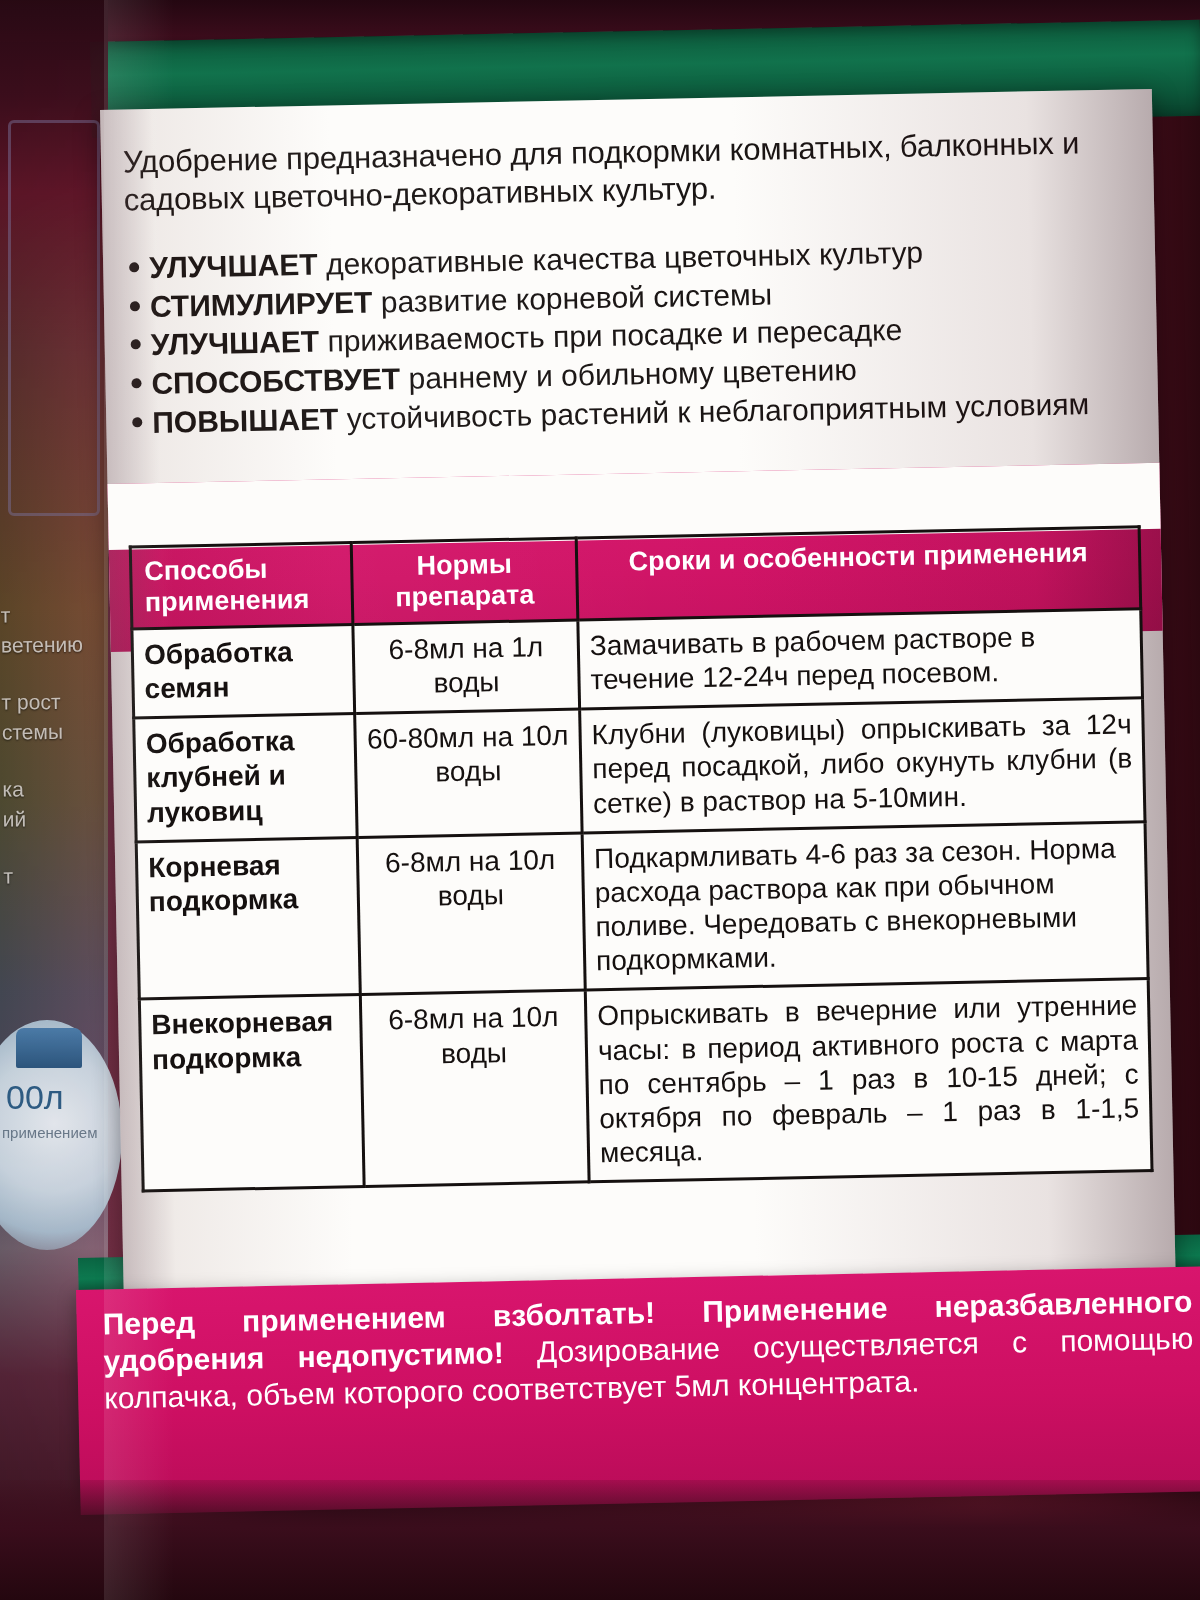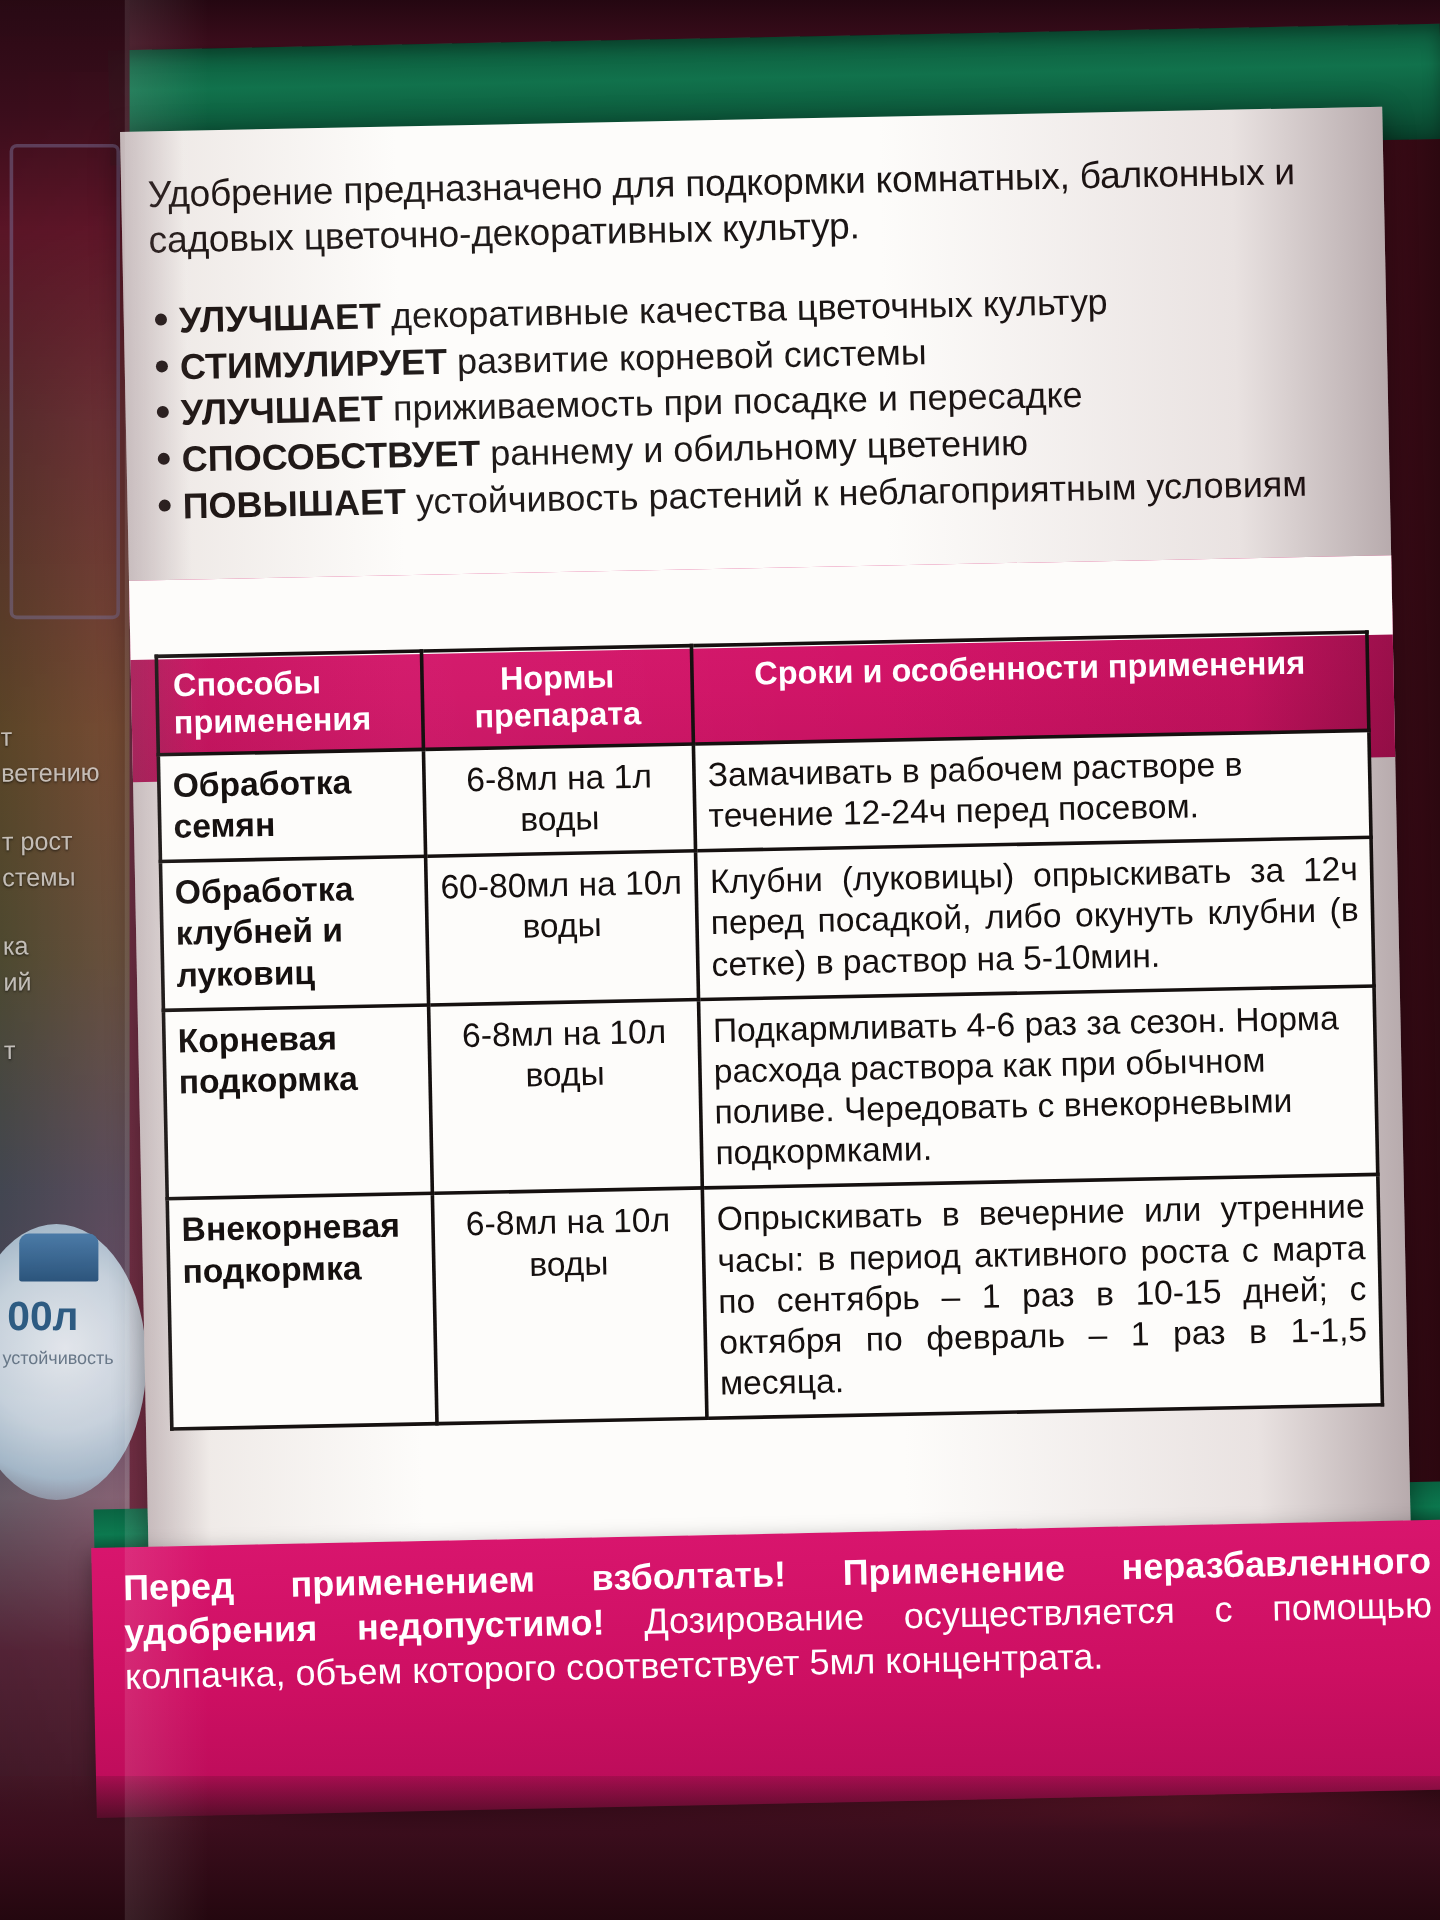--- a/index.html
+++ b/index.html
@@ -89,7 +89,7 @@
   }
   #left-badge .bd-t1 {
     position: absolute; left: 34px; top: 58px;
-    font-size: 34px; font-weight: bold; color: #2b5d86;
+    font-size: 34px; font-weight: normal; color: #2b5d86;
   }
   #left-badge .bd-t2 {
     position: absolute; left: 30px; top: 104px;

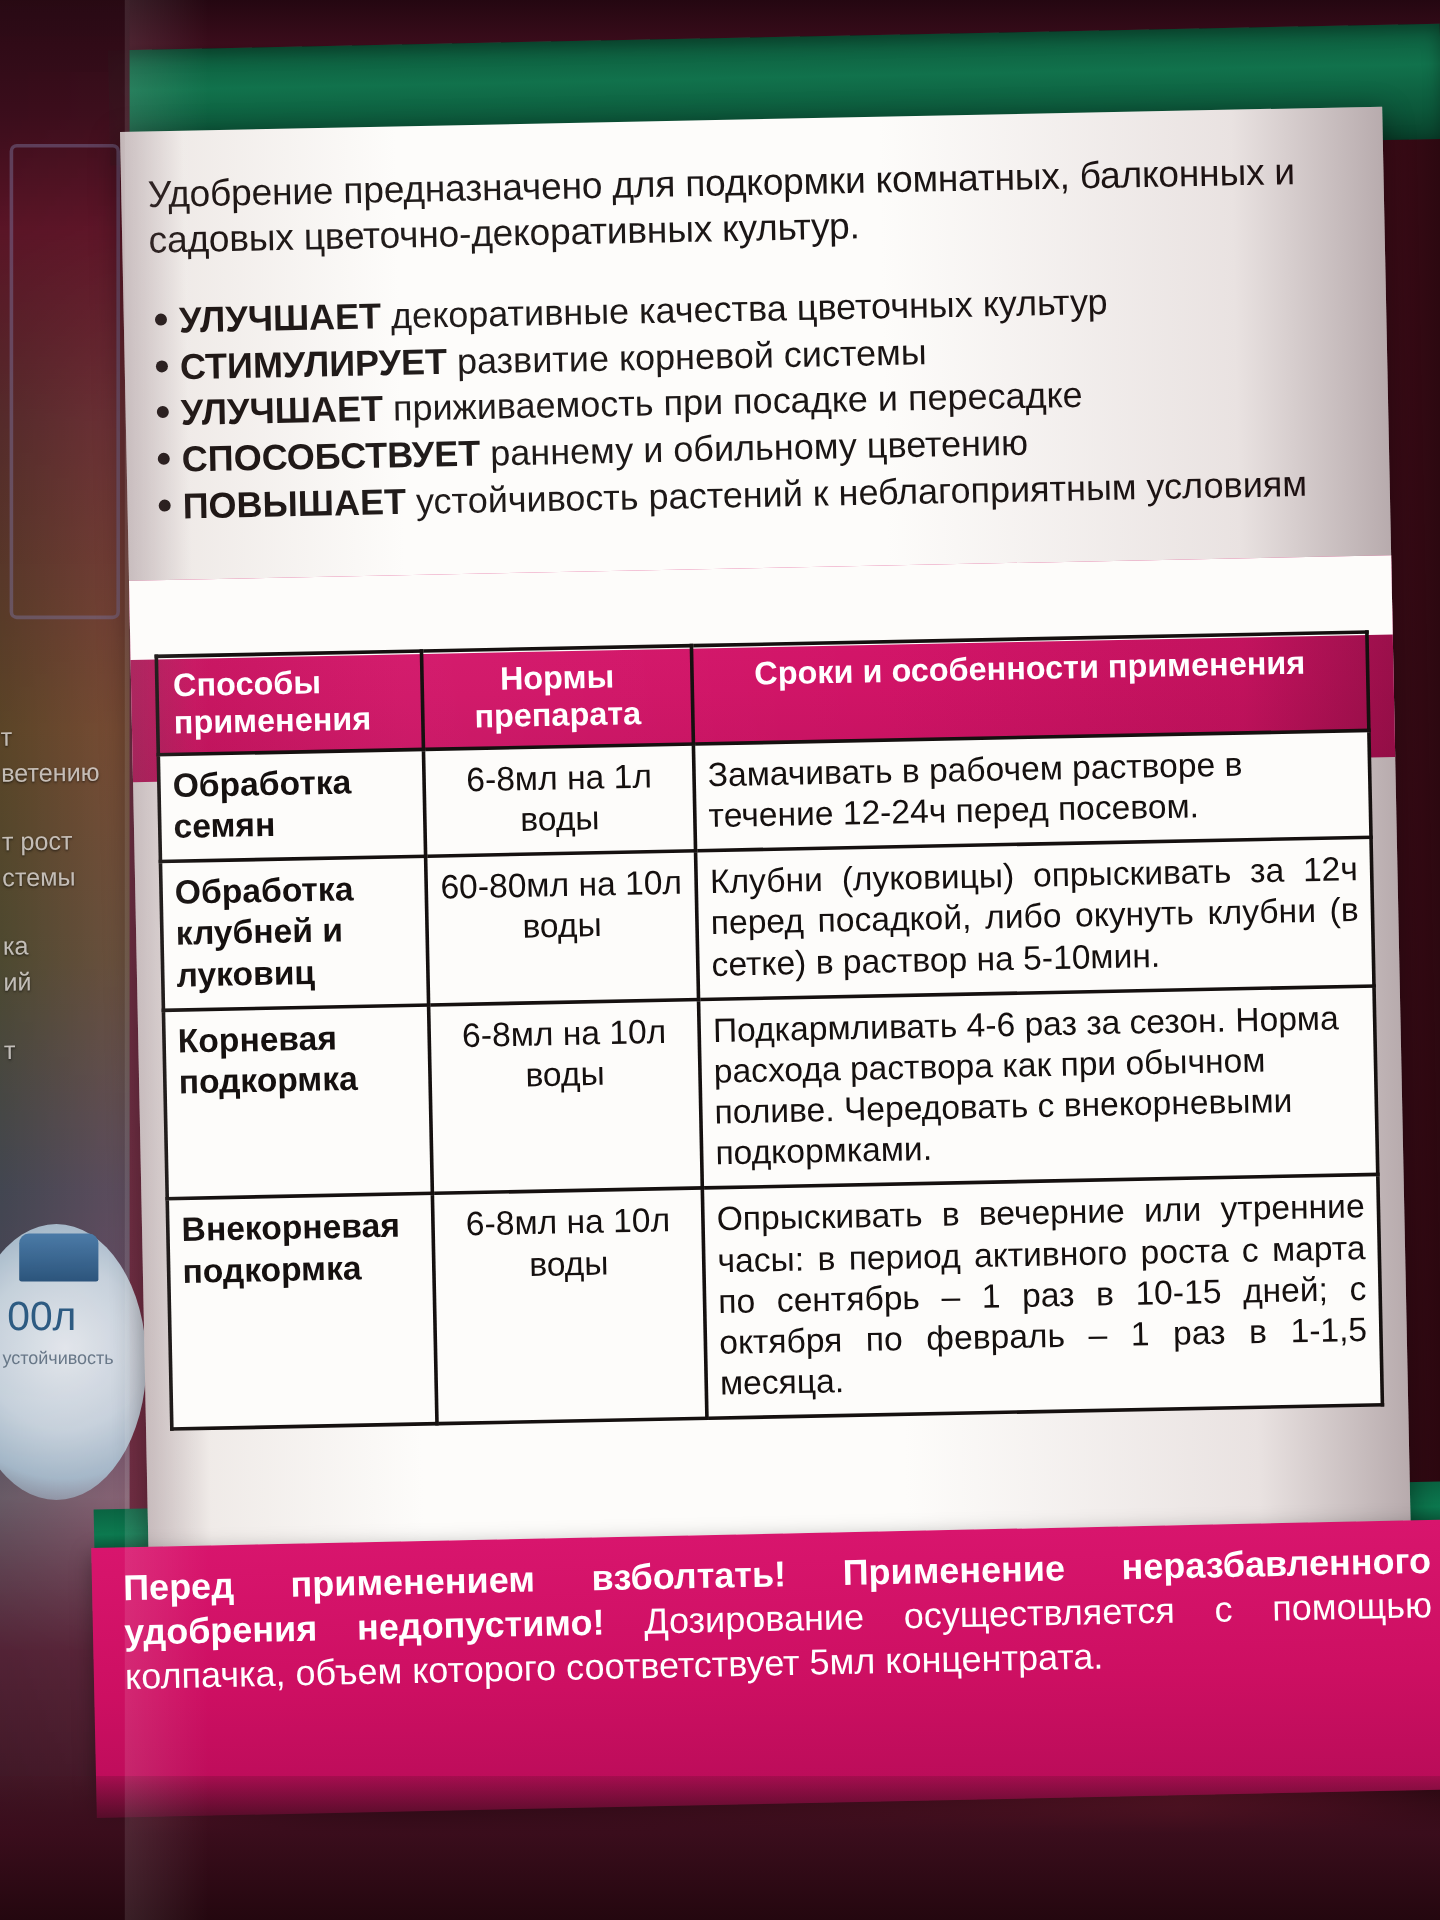--- a/index.html
+++ b/index.html
@@ -314,7 +314,7 @@
   <div id="left-badge">
     <div class="bd-cap"></div>
     <div class="bd-t1">00л</div>
-    <div class="bd-t2">устойчивость</div>
+    <div class="bd-t2">применением</div>
   </div>
 
   <div class="wm" style="left:340px; top:150px;">НИССА</div>

